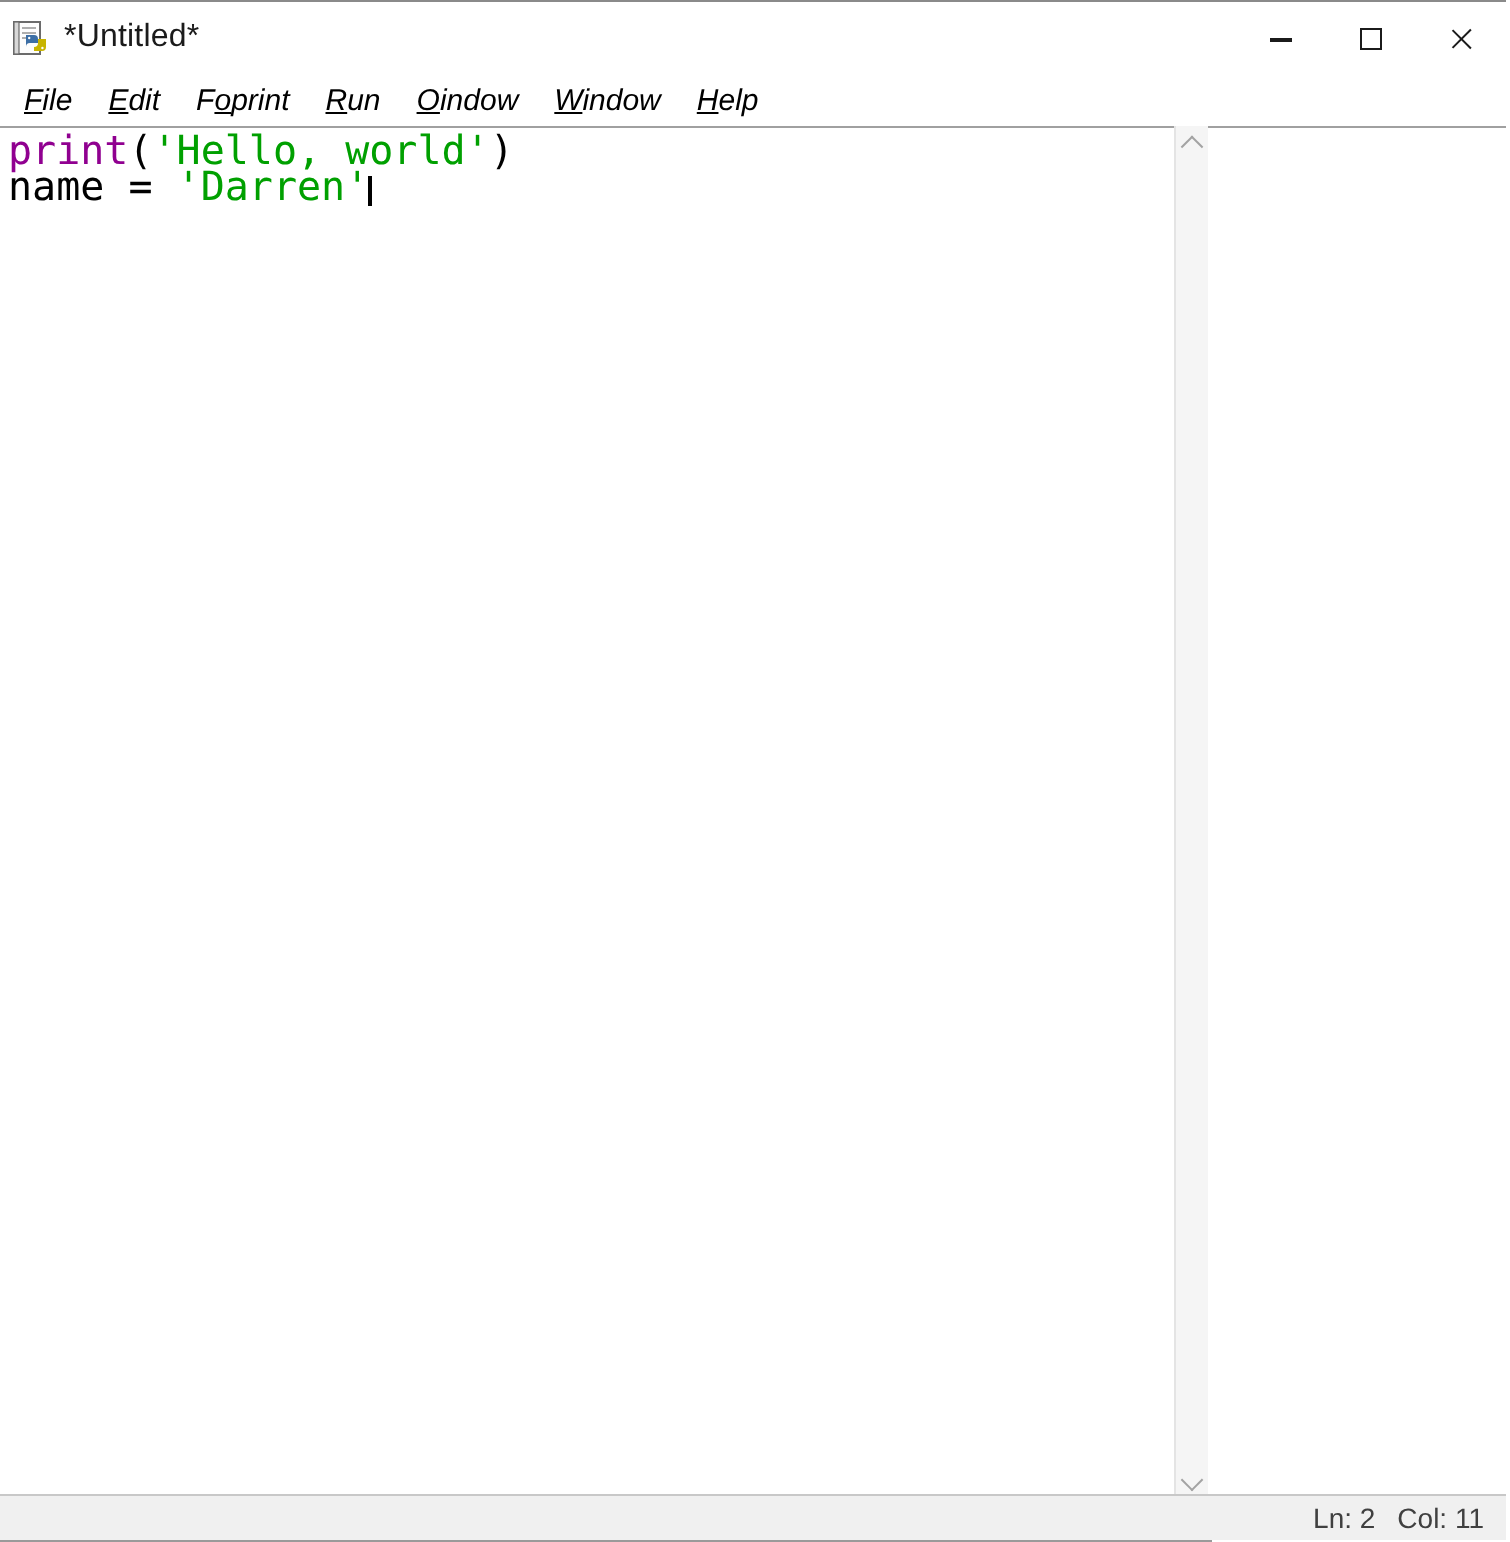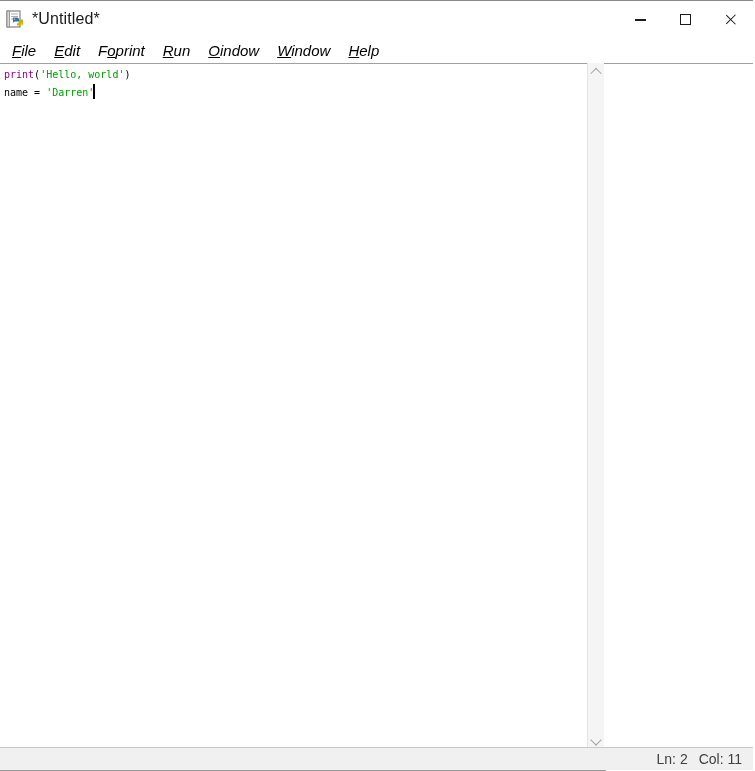--- a/index.html
+++ b/index.html
@@ -143,7 +143,7 @@
     top: 2px;
     right: 26px;
     font-family: "DejaVu Sans Mono", "Liberation Mono", monospace;
-    font-size: 10px;
+    font-size: 20px;
     line-height: 18px;
     white-space: pre;
     color: #000000;

